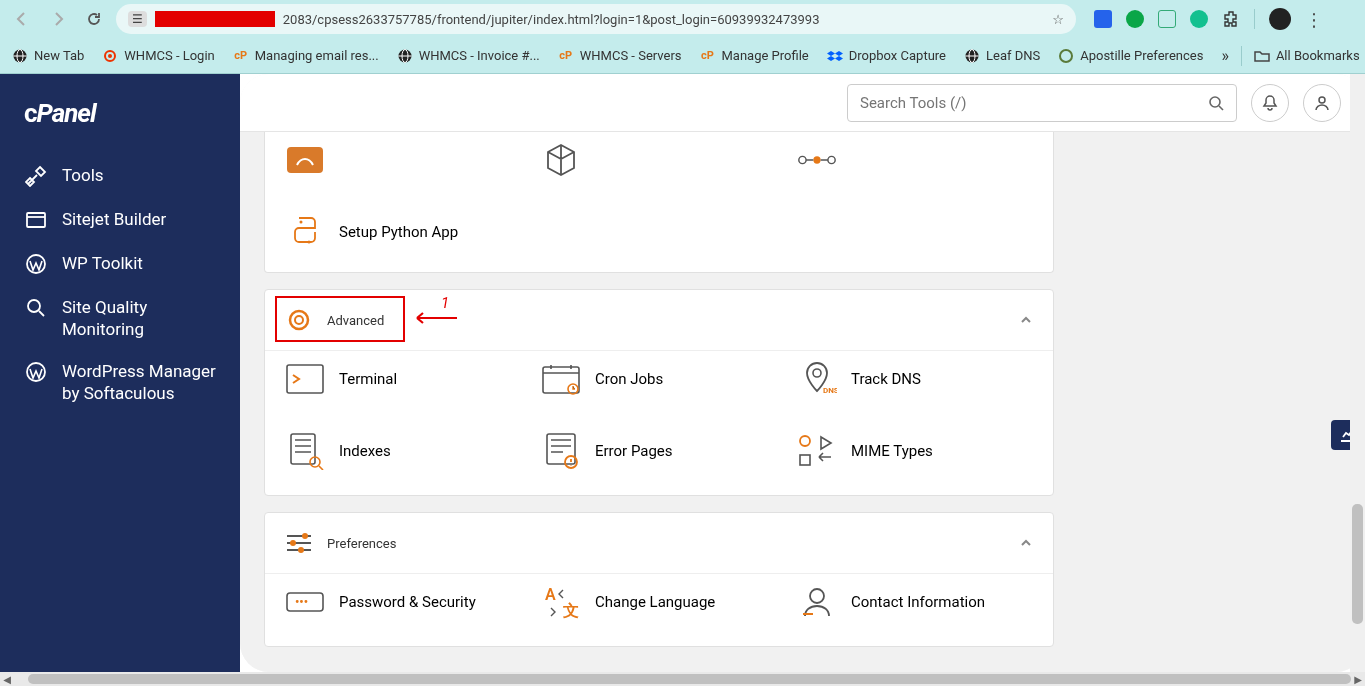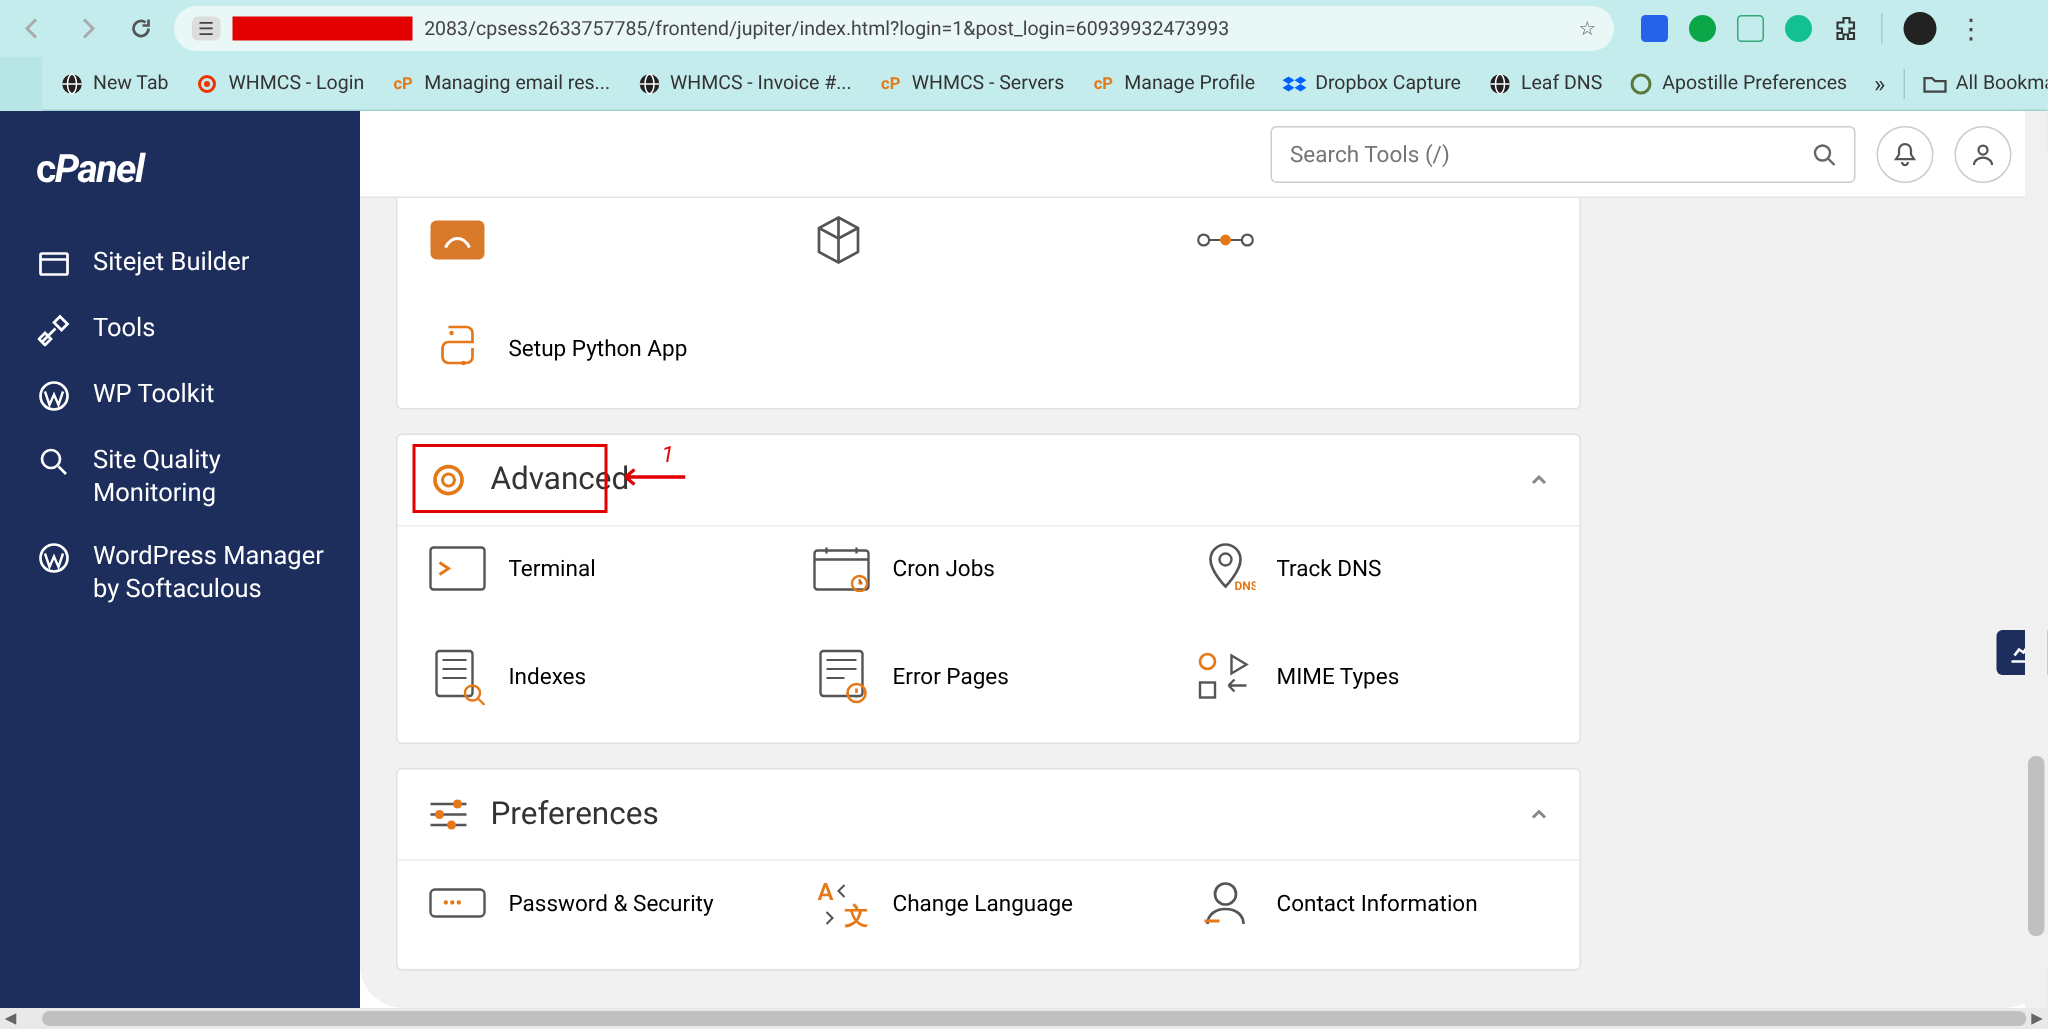--- a/index.html
+++ b/index.html
@@ -20,7 +20,7 @@
 .dots { color: #444; font-size: 18px; }
 
 
-.bookmarks-bar { height: 36px; background: #c4ecec; display: flex; align-items: center; padding: 0 12px; gap: 18px; font-size: 13px; color: #333; border-bottom: 1px solid #a0d0d0; margin-left: 28px; }
+.bookmarks-bar { height: 36px; background: #c4ecec; display: flex; align-items: center; padding: 0 12px; gap: 18px; font-size: 13px; color: #333; border-bottom: 1px solid #a0d0d0; }
 .bookmark { display: flex; align-items: center; gap: 6px; cursor: pointer; white-space: nowrap; }
 .bk-icon { width: 16px; height: 16px; display: inline-flex; align-items: center; justify-content: center; }
 .bk-overflow { margin-left: auto; display: flex; align-items: center; gap: 12px; }

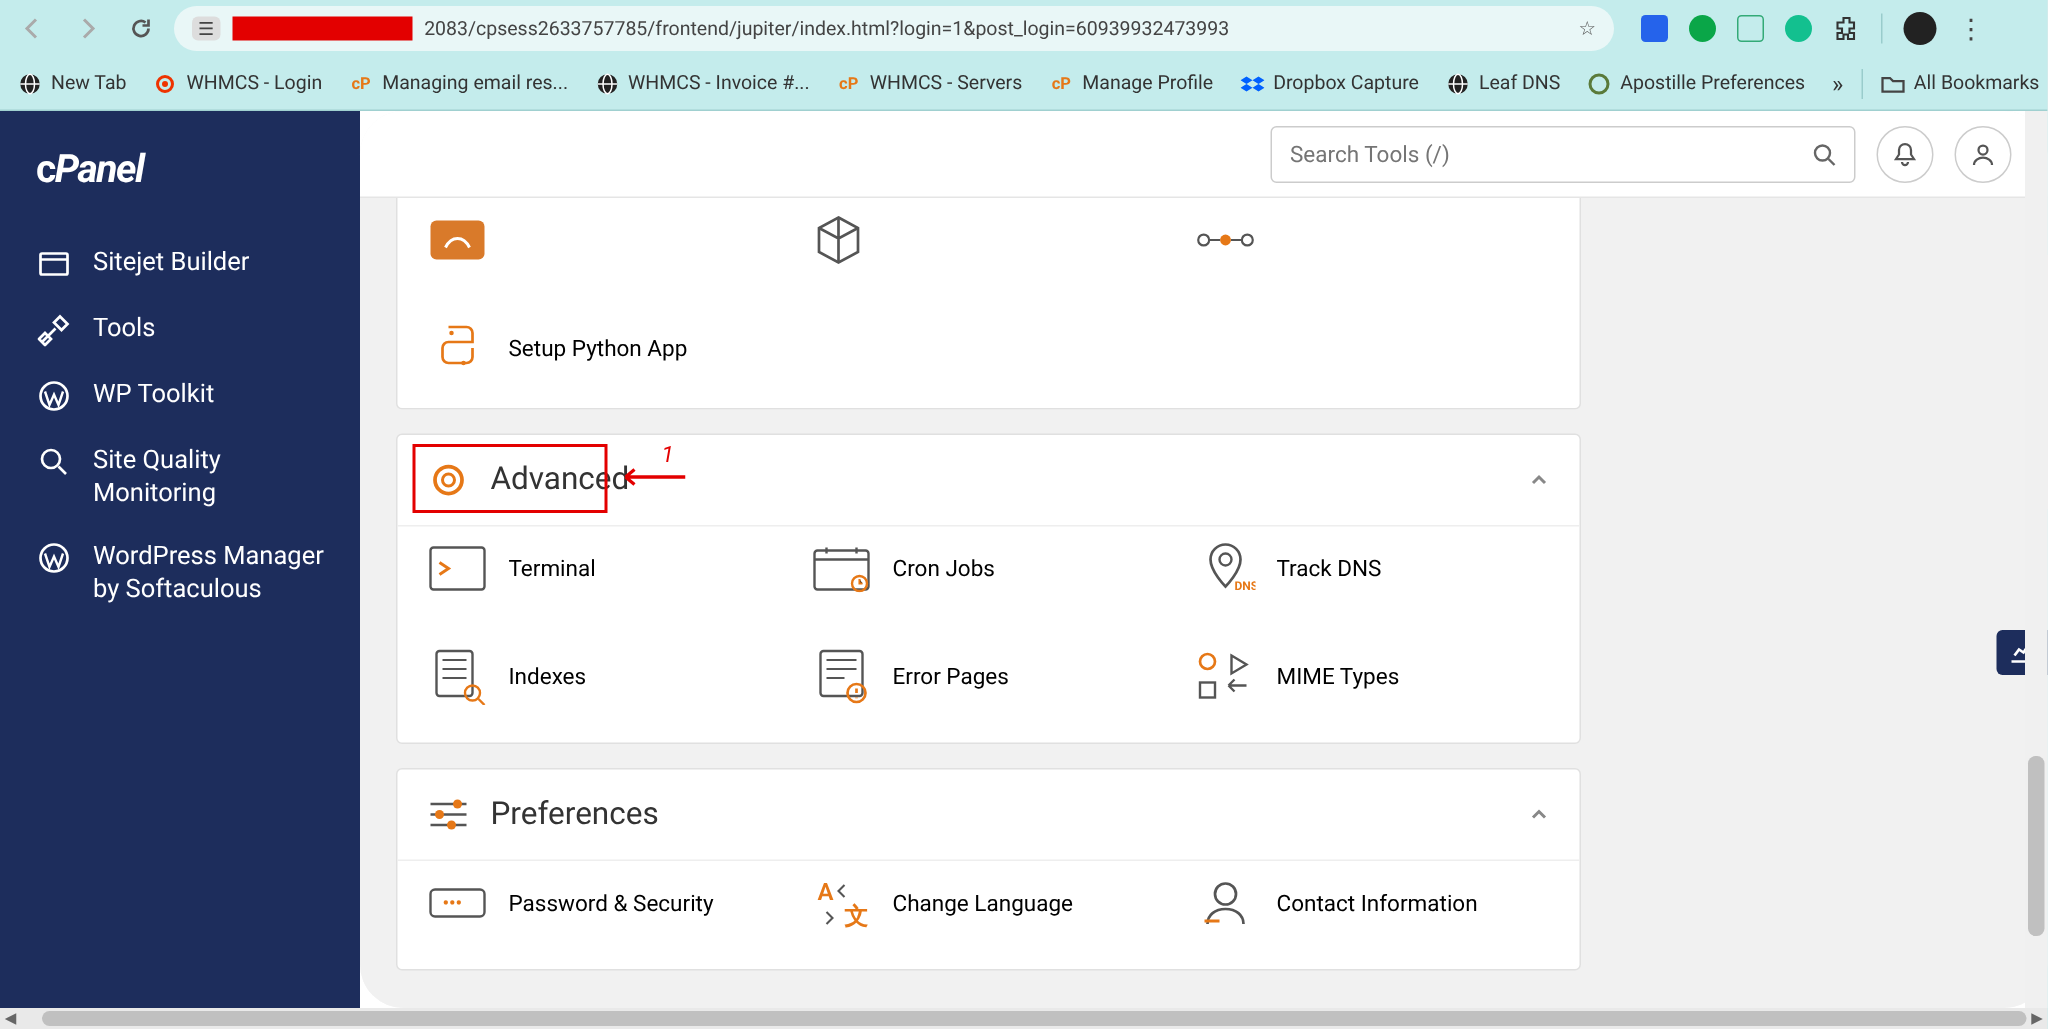--- a/index.html
+++ b/index.html
@@ -207,19 +207,19 @@
     <div class="side-item">
       <span class="side-icon">
           <svg width="22" height="22" viewBox="0 0 22 22">
-            <rect x="2" y="4" width="18" height="14" rx="1" fill="none" stroke="#fff" stroke-width="1.8"></rect>
-            <path d="M2 8h18" stroke="#fff" stroke-width="1.8"></path>
-          </svg>
-        </span>
-      <span class="side-label">Sitejet Builder</span>
+            <path d="M3 19L12 10M15 2l5 5-4 4-5-5zM5 13l4 4-4 4-4-4z" fill="none" stroke="#fff" stroke-width="1.8"></path>
+          </svg>
+        </span>
+      <span class="side-label">Tools</span>
     </div>
     <div class="side-item">
       <span class="side-icon">
           <svg width="22" height="22" viewBox="0 0 22 22">
-            <path d="M3 19L12 10M15 2l5 5-4 4-5-5zM5 13l4 4-4 4-4-4z" fill="none" stroke="#fff" stroke-width="1.8"></path>
-          </svg>
-        </span>
-      <span class="side-label">Tools</span>
+            <rect x="2" y="4" width="18" height="14" rx="1" fill="none" stroke="#fff" stroke-width="1.8"></rect>
+            <path d="M2 8h18" stroke="#fff" stroke-width="1.8"></path>
+          </svg>
+        </span>
+      <span class="side-label">Sitejet Builder</span>
     </div>
     <div class="side-item">
       <span class="side-icon">

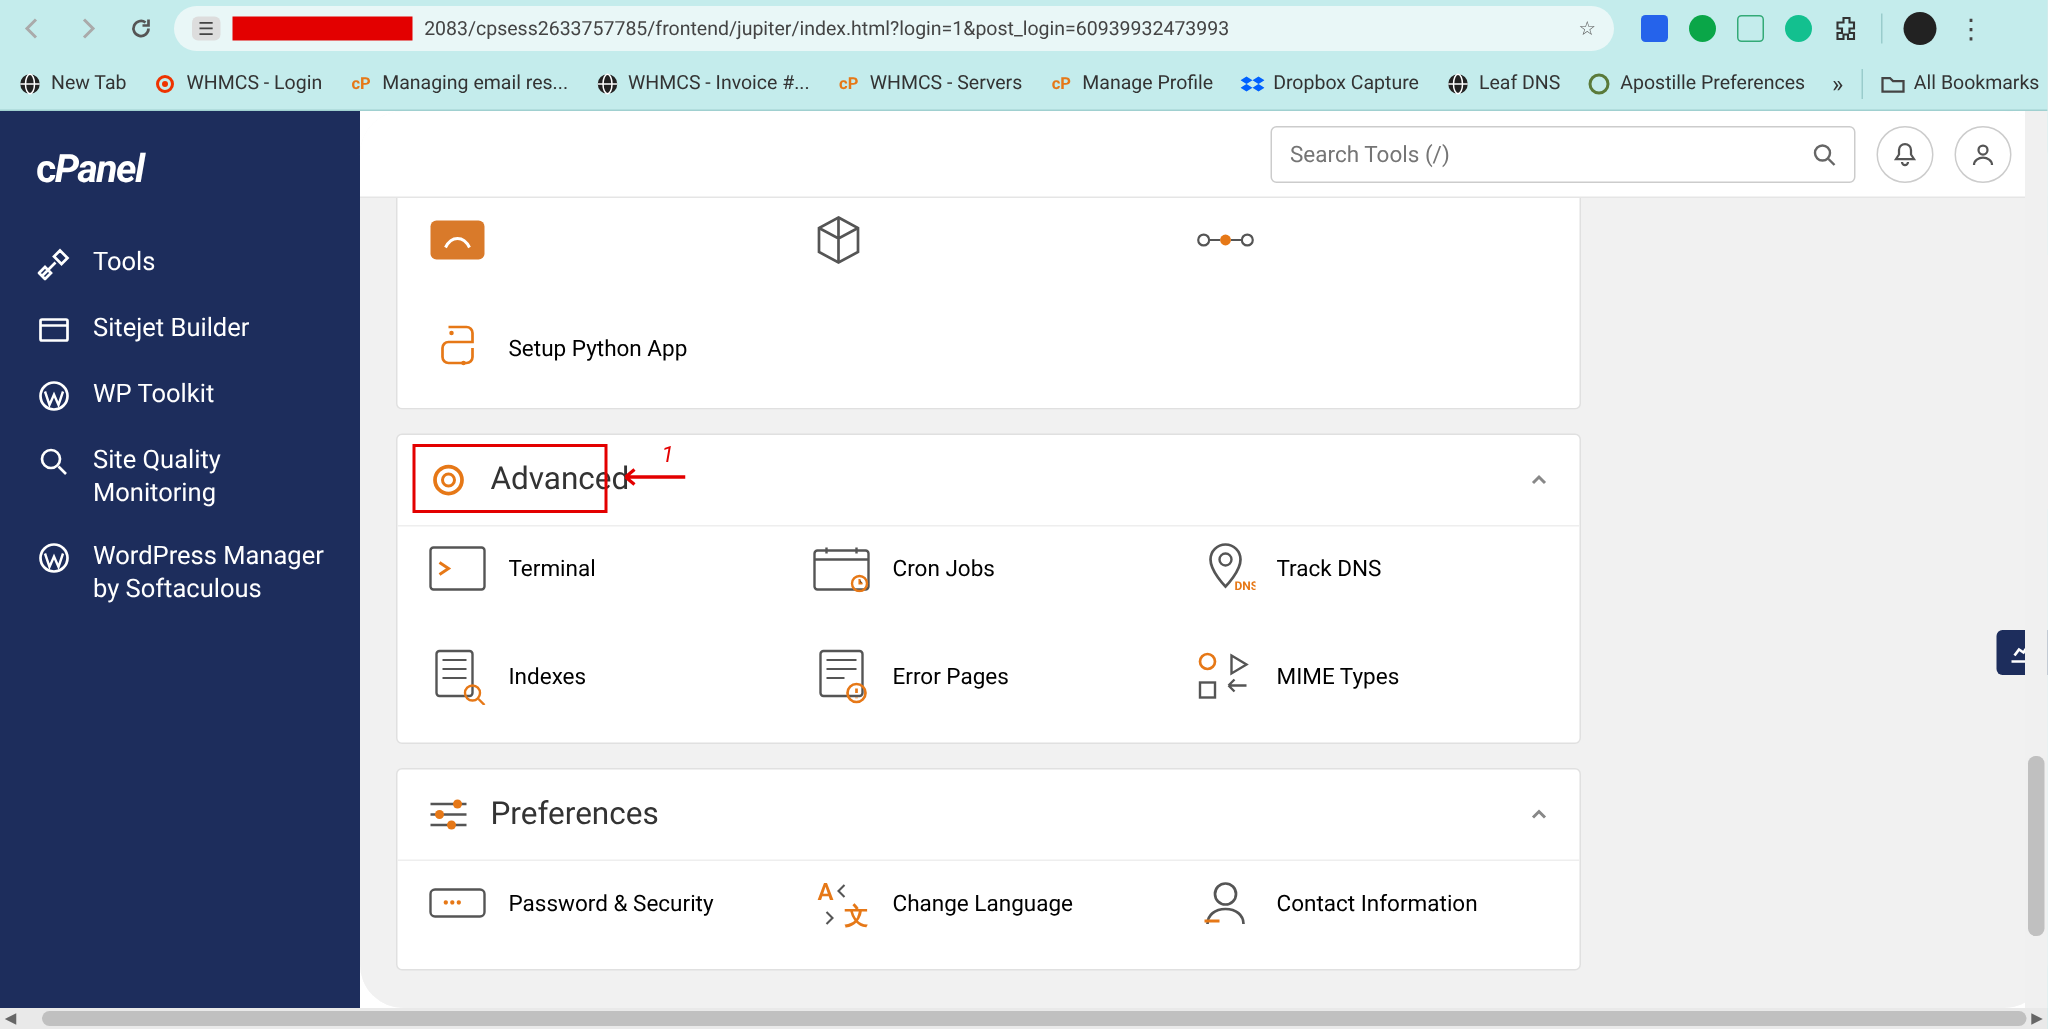--- a/index.html
+++ b/index.html
@@ -50,7 +50,7 @@
 
 .panel { background: #fff; border: 1px solid #e0e0e0; border-radius: 4px; margin-top: 16px; }
 .panel.first { margin-top: 0; border-top: none; border-radius: 0 0 4px 4px; }
-.panel-head { display: flex; align-items: center; padding: 16px 20px; font-size: 21px; color: #333; position: relative; }
+.panel-head { display: flex; align-items: center; padding: 16px 20px; font-size: 13px; color: #333; position: relative; }
 .panel-head-icon { width: 28px; height: 28px; margin-right: 14px; display: flex; align-items: center; justify-content: center; }
 .panel-chevron { position: absolute; right: 20px; color: #888; }
 .panel-body { padding: 8px 20px 24px 20px; display: grid; grid-template-columns: repeat(3, 1fr); gap: 32px 20px; border-top: 1px solid #eee; }

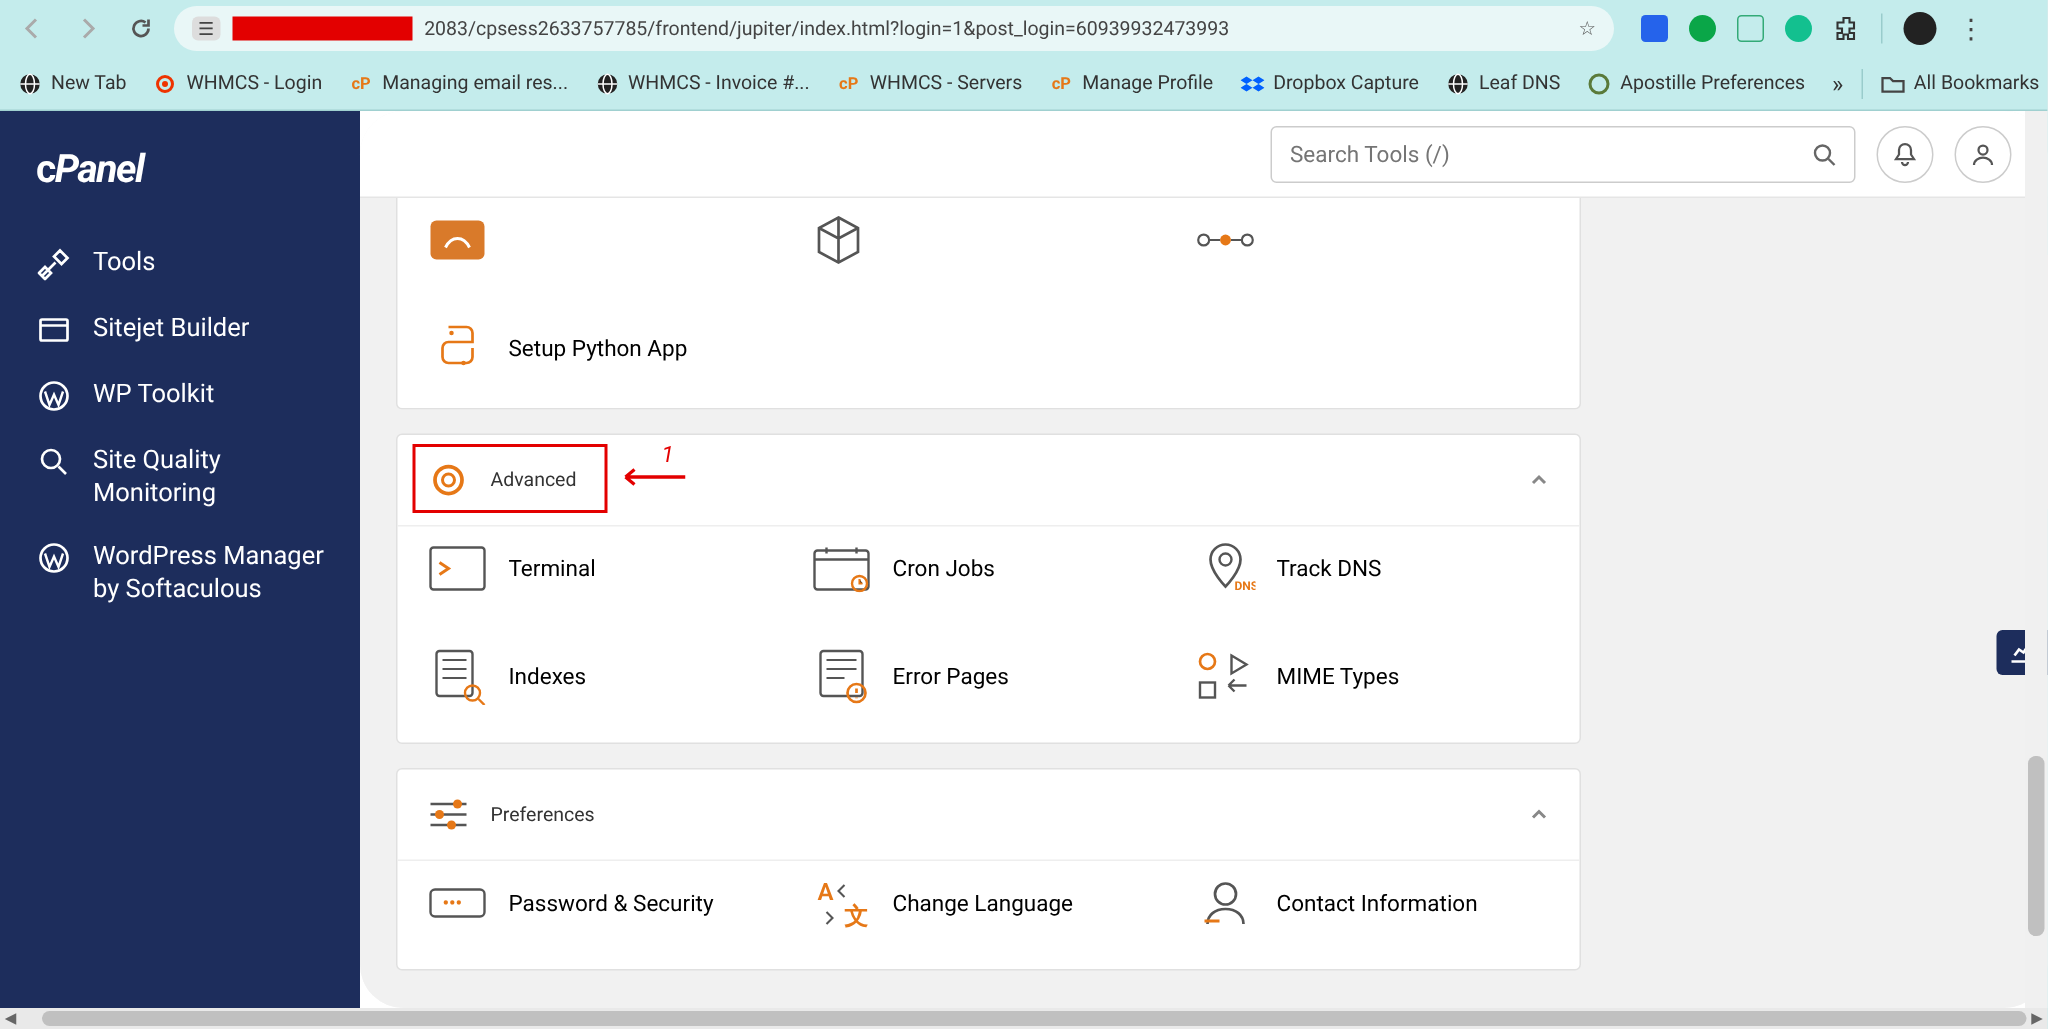--- a/index.html
+++ b/index.html
@@ -55,7 +55,7 @@
 .panel-chevron { position: absolute; right: 20px; color: #888; }
 .panel-body { padding: 8px 20px 24px 20px; display: grid; grid-template-columns: repeat(3, 1fr); gap: 32px 20px; border-top: 1px solid #eee; }
 .tool { display: flex; align-items: center; gap: 14px; cursor: pointer; }
-.tool-icon { width: 40px; height: 40px; display: flex; align-items: center; flex-shrink: 0; }
+.tool-icon { width: 40px; height: 40px; display: flex; align-items: center; justify-content: center; flex-shrink: 0; }
 .tool-label { color: #000000; font-size: 15px; }
 
 

